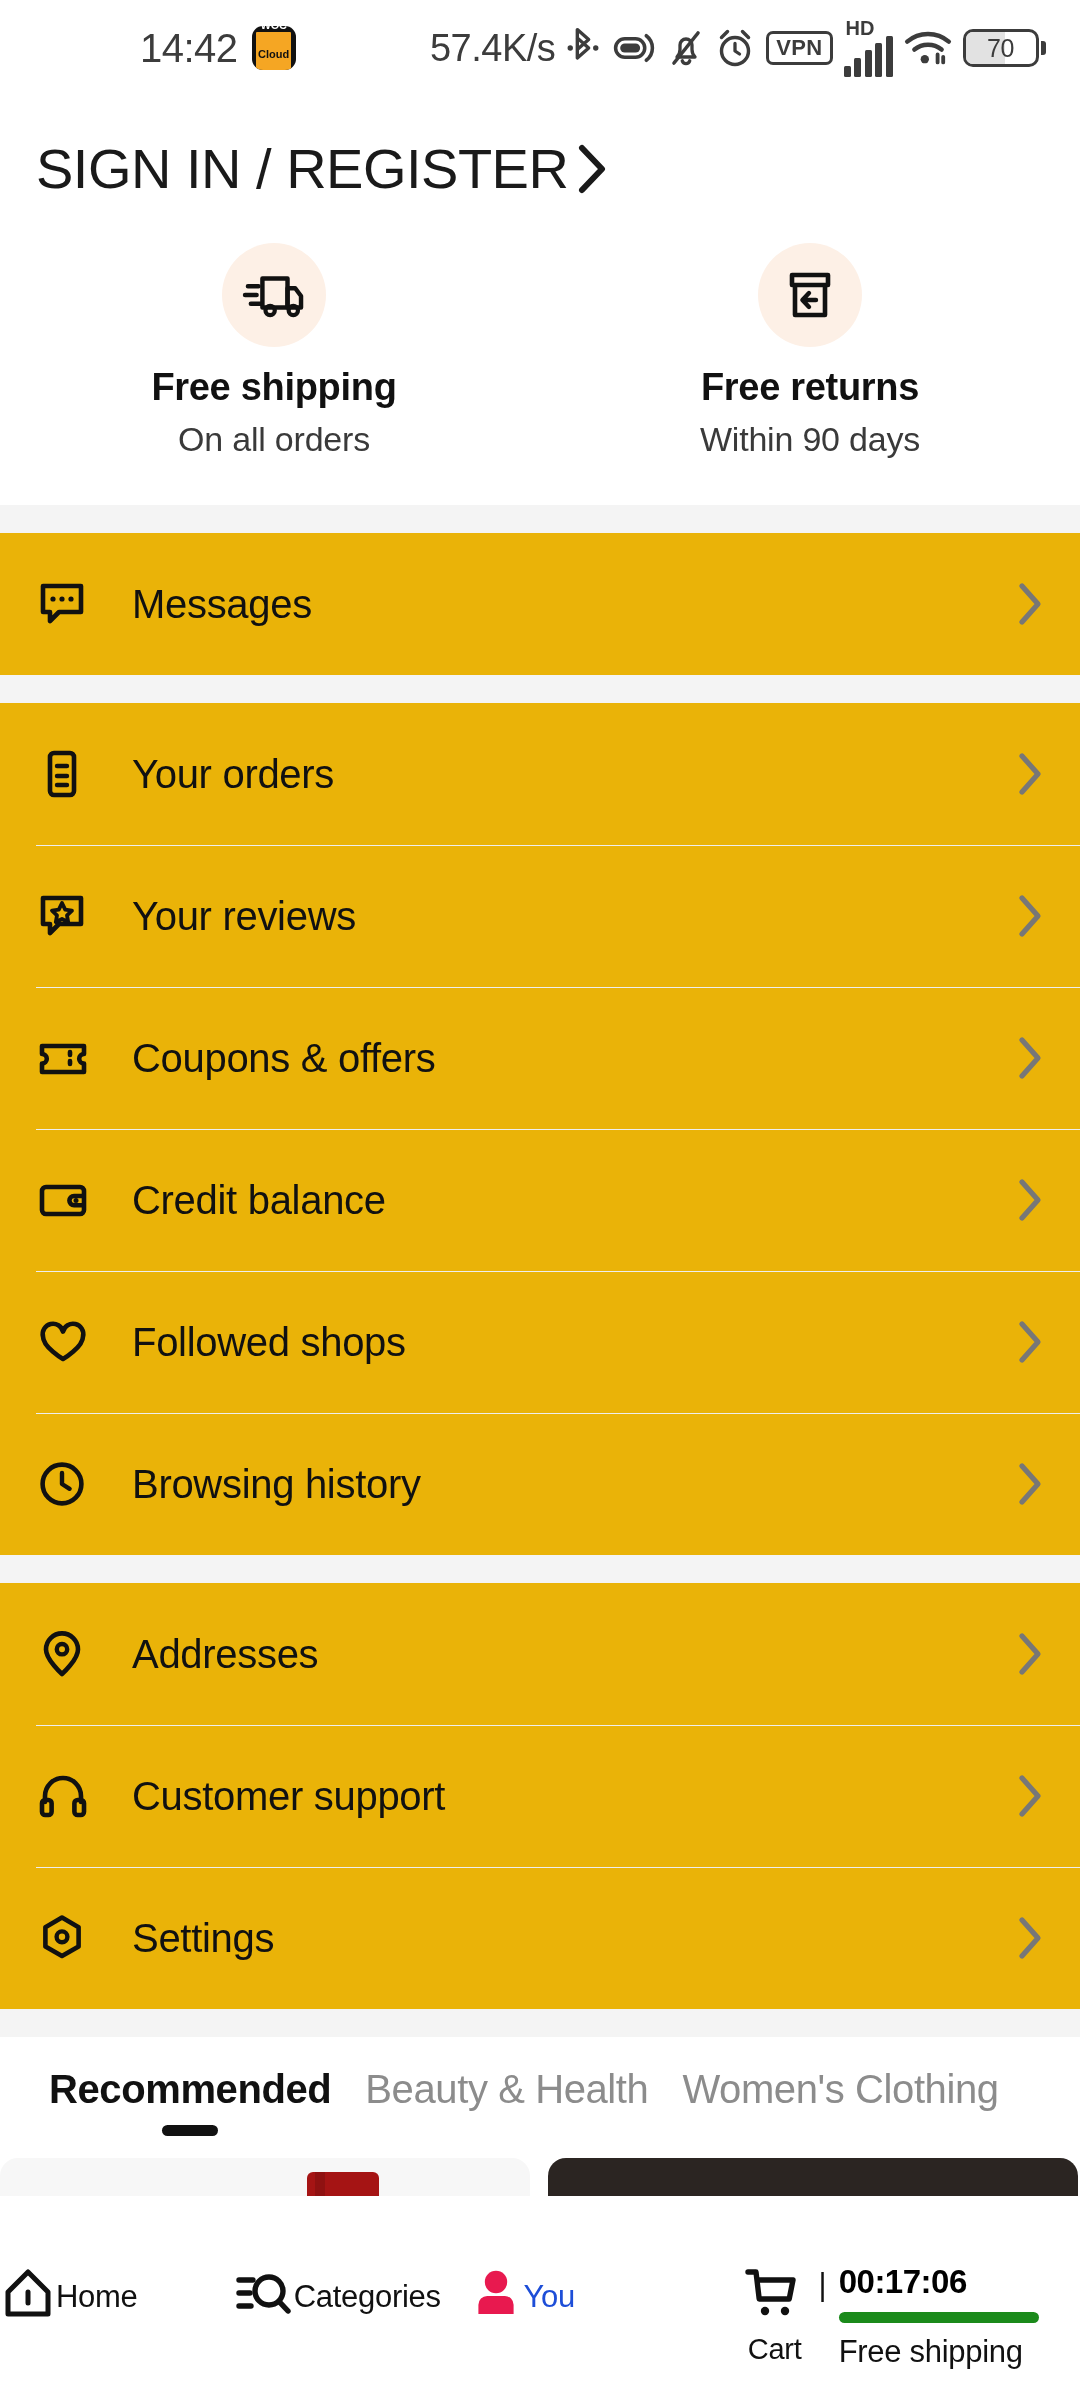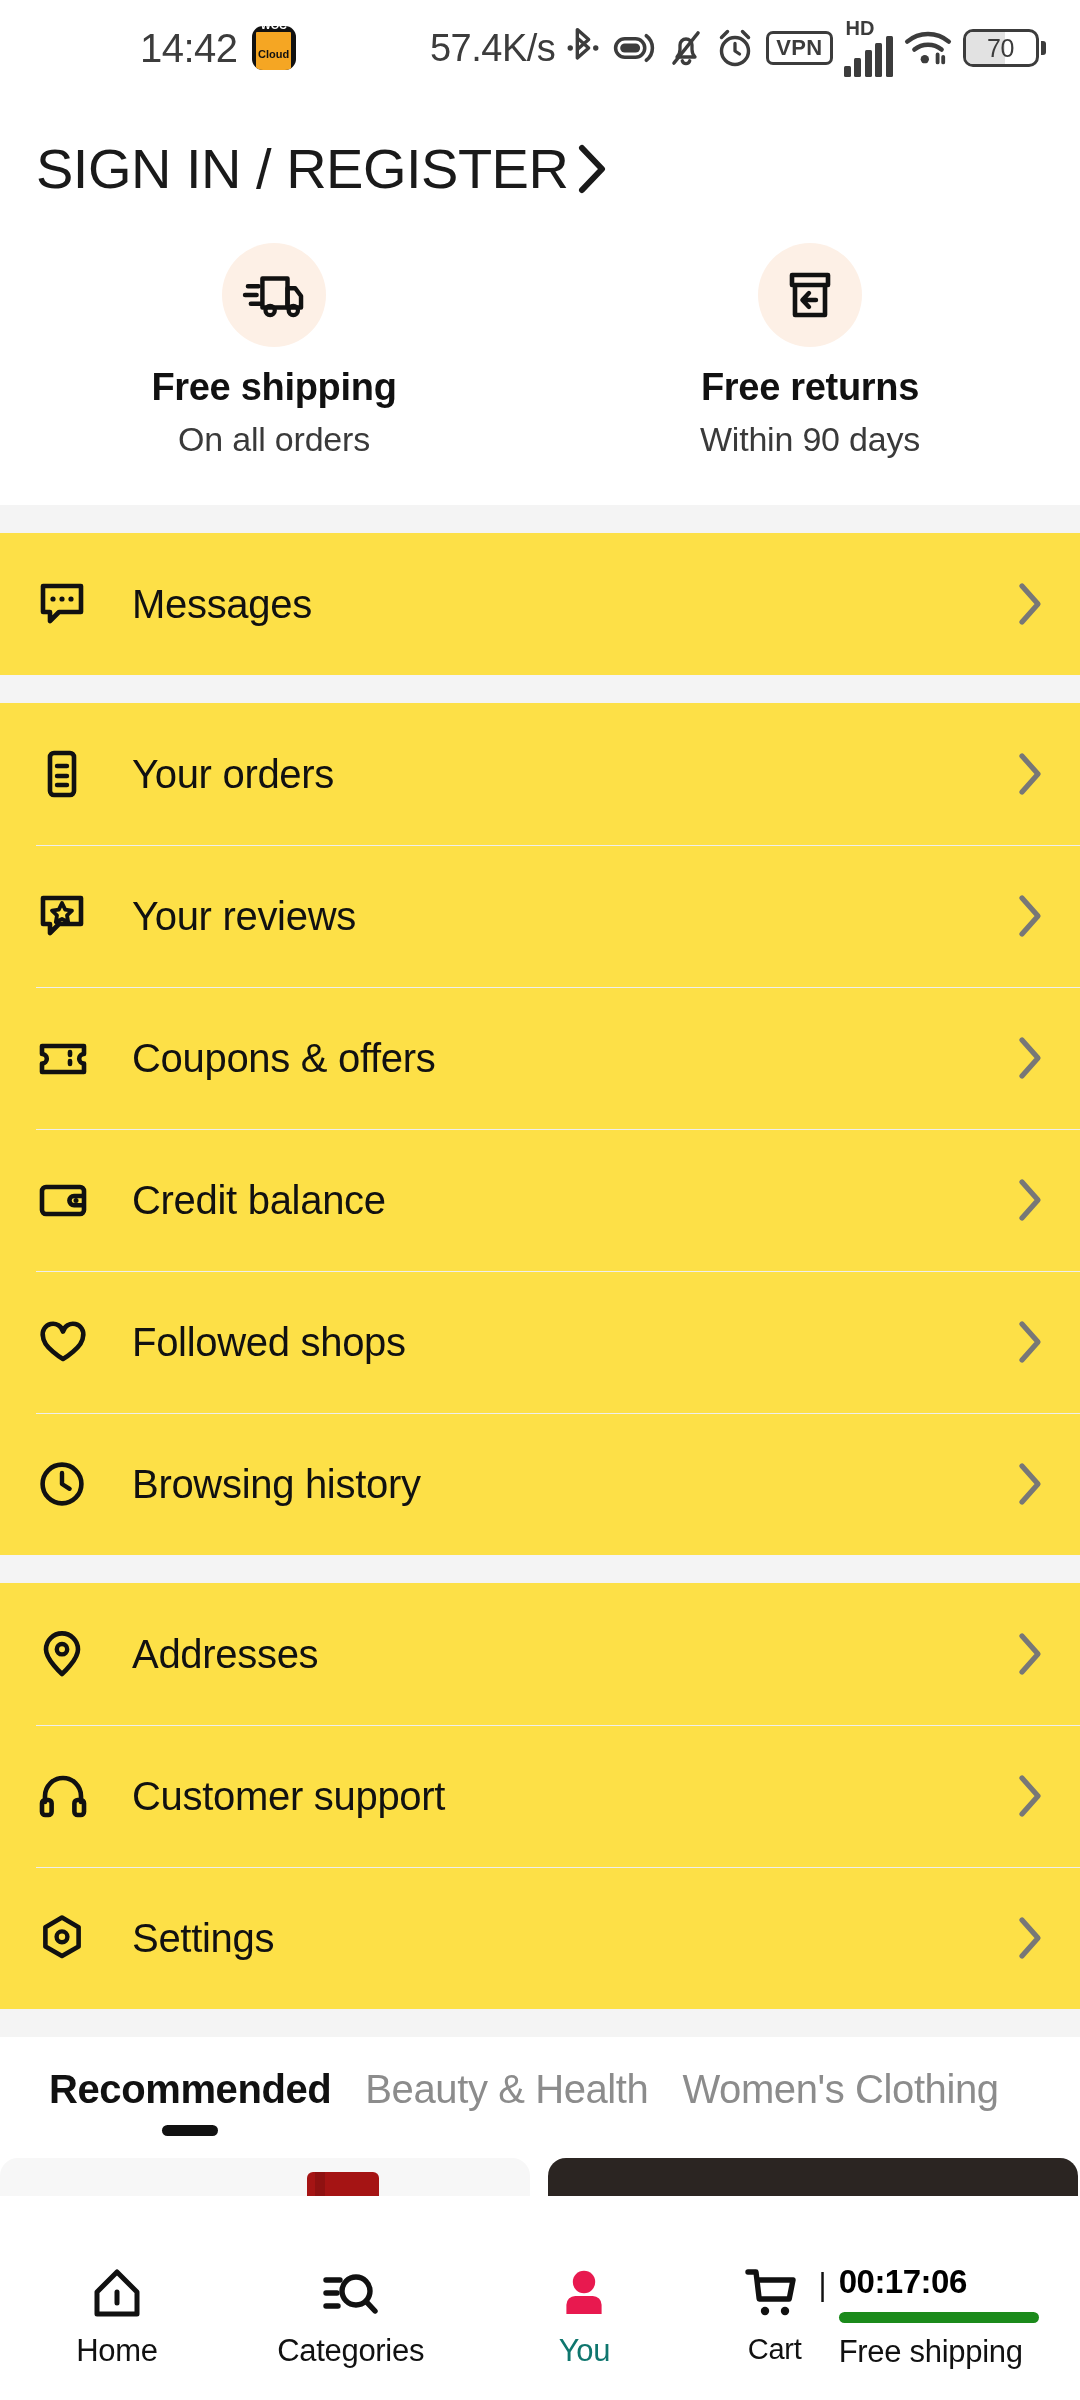--- a/index.html
+++ b/index.html
@@ -77,7 +77,7 @@
   .menu-group { background:#fff; }
   .menu-item {
     height:142px; display:flex; align-items:center;
-    padding:0 34px 0 36px; cursor:pointer; position:relative; background:#fde047;
+    padding:0 34px 0 36px; cursor:pointer; position:relative; background:#eab308;
   }
   .menu-item + .menu-item::before {
     content:""; position:absolute; left:36px; right:0; top:0; height:1px; background:#eeeeee;

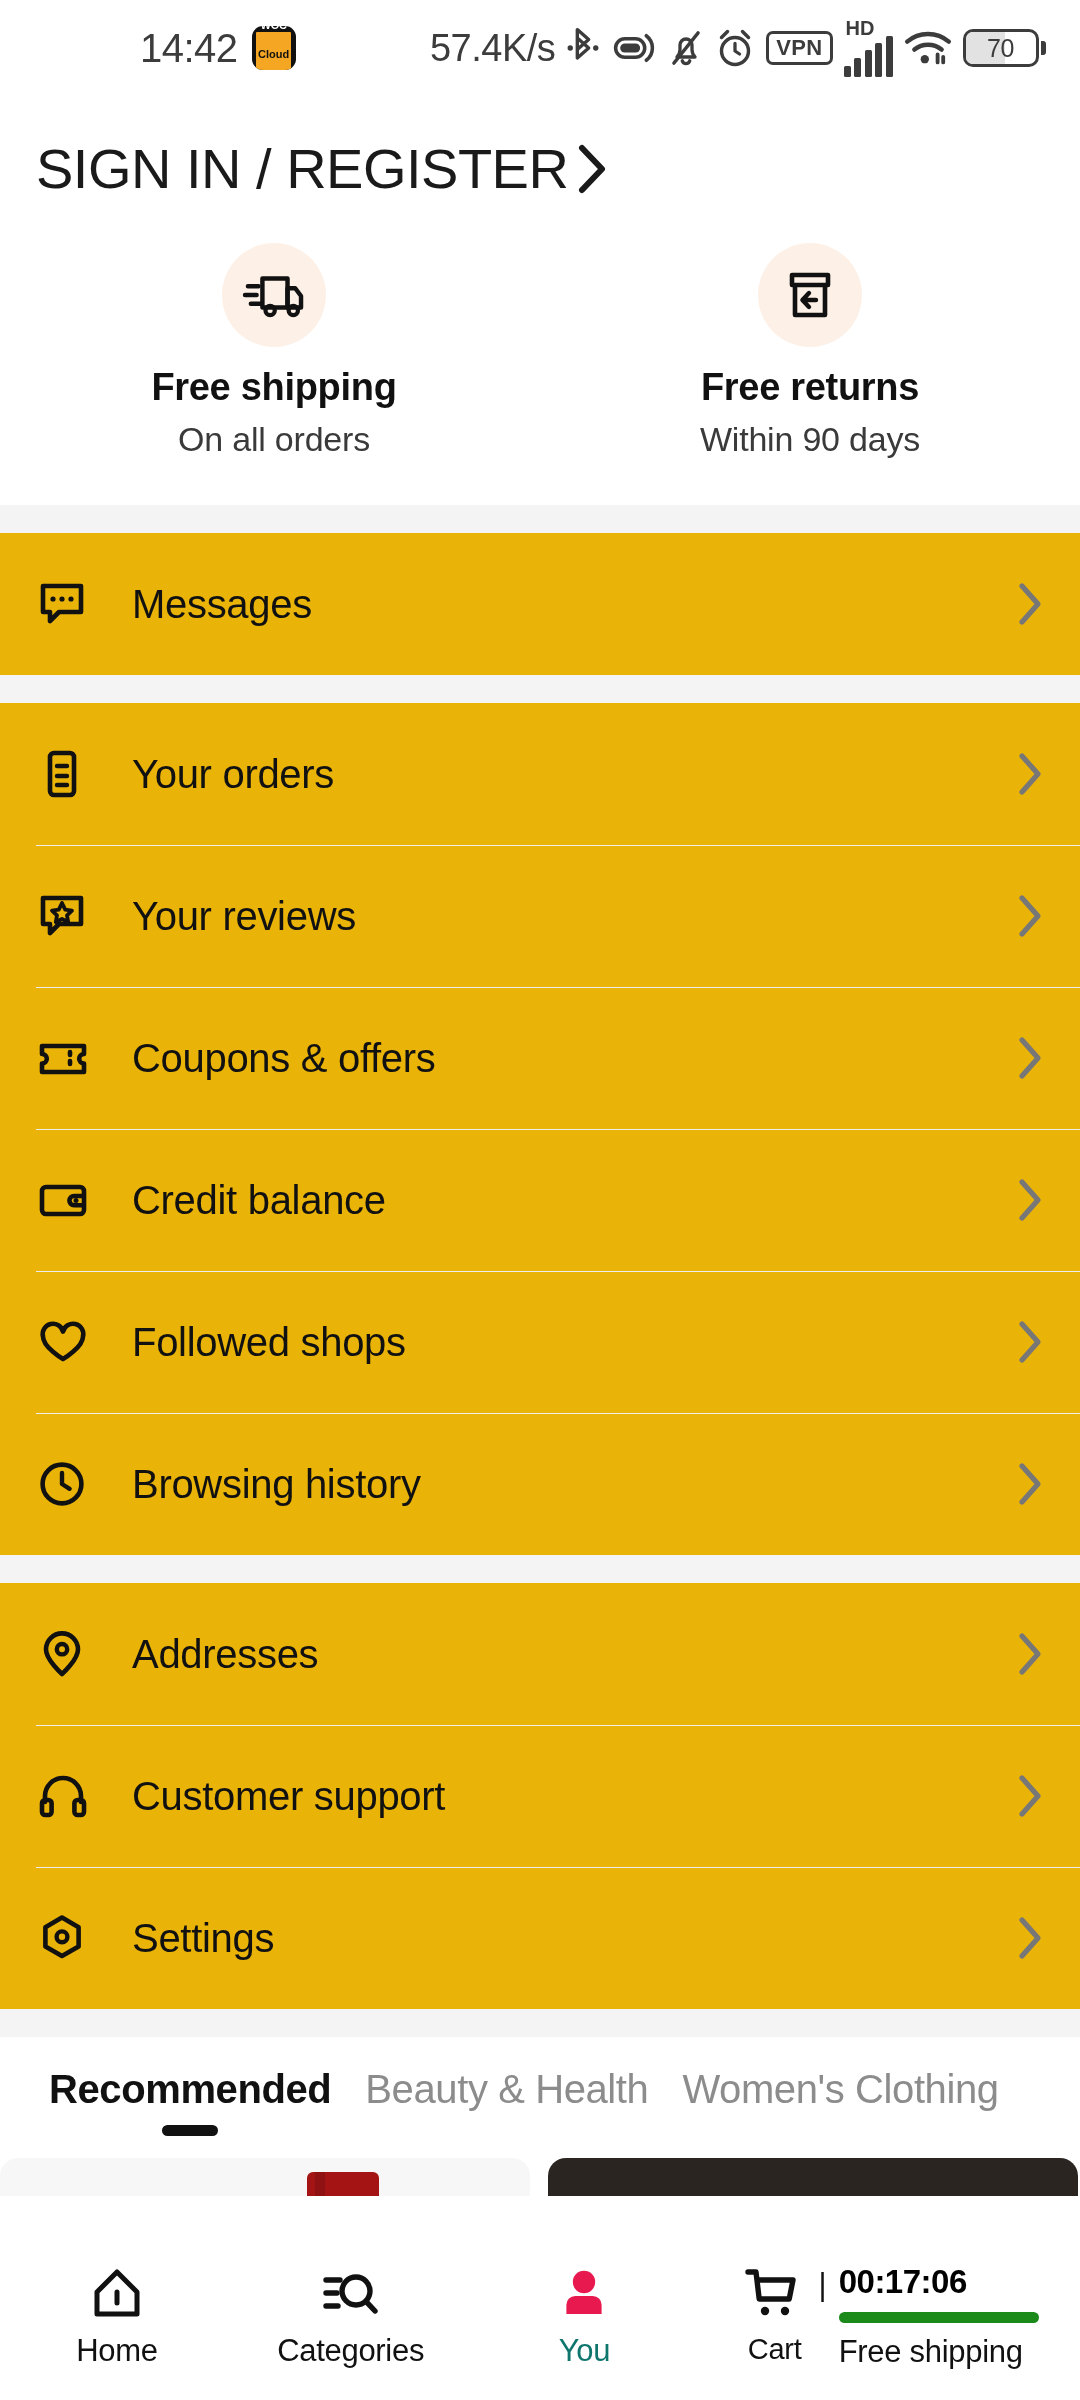--- a/index.html
+++ b/index.html
@@ -114,7 +114,7 @@
     background:#fff; display:flex; align-items:flex-start;
     padding-top:16px; border-top:1px solid #ffffff;
   }
-  .nav-item { flex:1; display:flex; flex-direction:column; align-items:center; cursor:pointer; }
+  .nav-item { flex:1; display:flex; flex-direction:row; align-items:center; cursor:pointer; }
   .nav-icon { height:66px; display:flex; align-items:center; justify-content:center; }
   .nav-label { font-size:31px; color:#111; margin-top:6px; letter-spacing:-0.3px; }
   .nav-item.active .nav-label { color:#0f766e; }

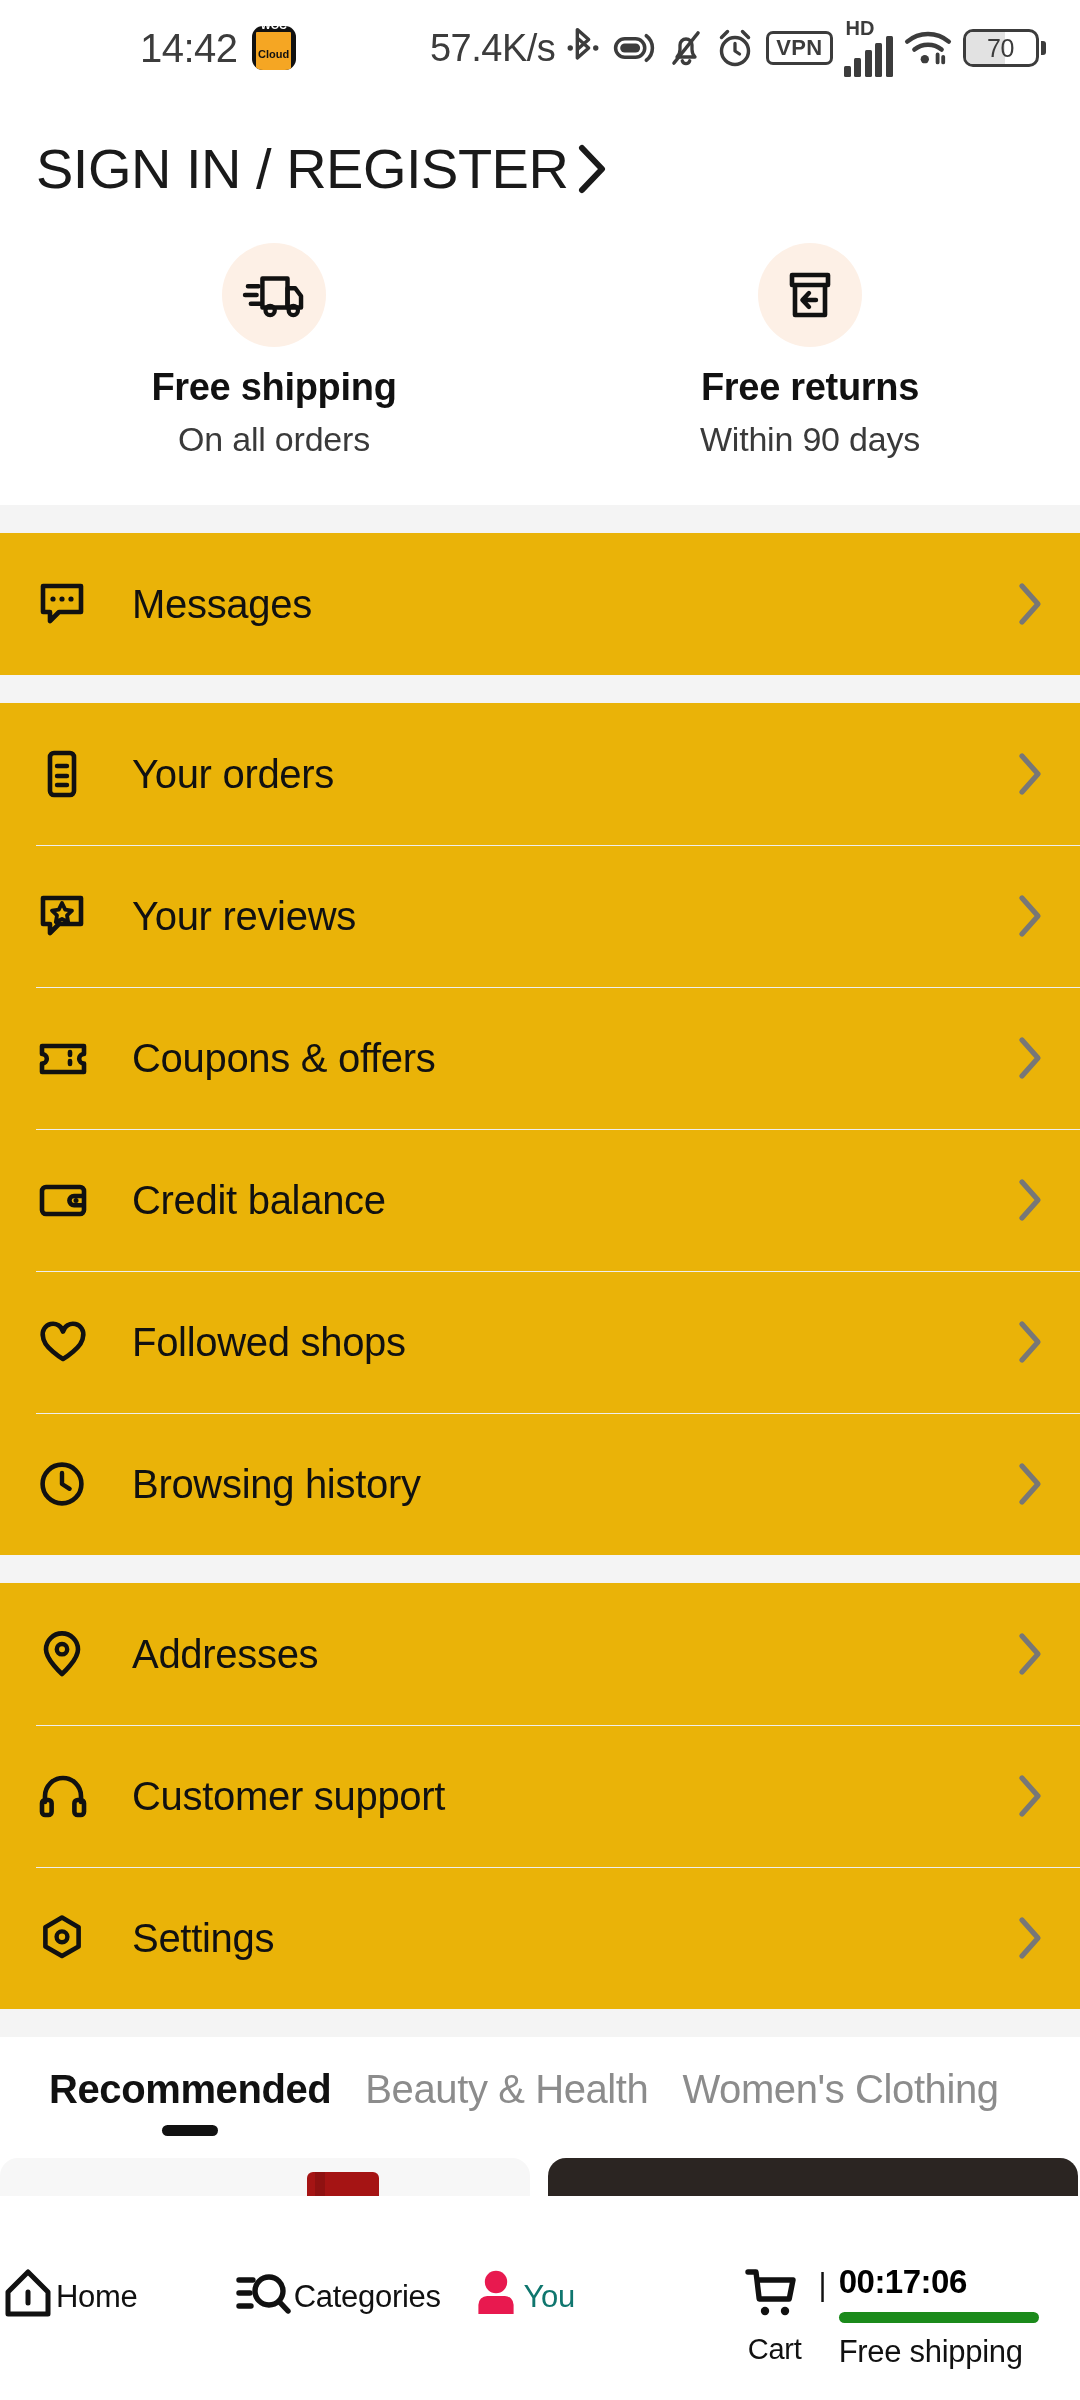--- a/index.html
+++ b/index.html
@@ -117,7 +117,7 @@
   .nav-item { flex:1; display:flex; flex-direction:row; align-items:center; cursor:pointer; }
   .nav-icon { height:66px; display:flex; align-items:center; justify-content:center; }
   .nav-label { font-size:31px; color:#111; margin-top:6px; letter-spacing:-0.3px; }
-  .nav-item.active .nav-label { color:#0f766e; }
+  .nav-item.active .nav-label { color:#1d4ed8; }
   .nav-cart { flex:1.62; display:flex; align-items:flex-start; justify-content:center; gap:12px; cursor:pointer; }
   .cart-left { display:flex; flex-direction:column; align-items:center; }
   .cart-icon { height:66px; display:flex; align-items:center; justify-content:center; }

